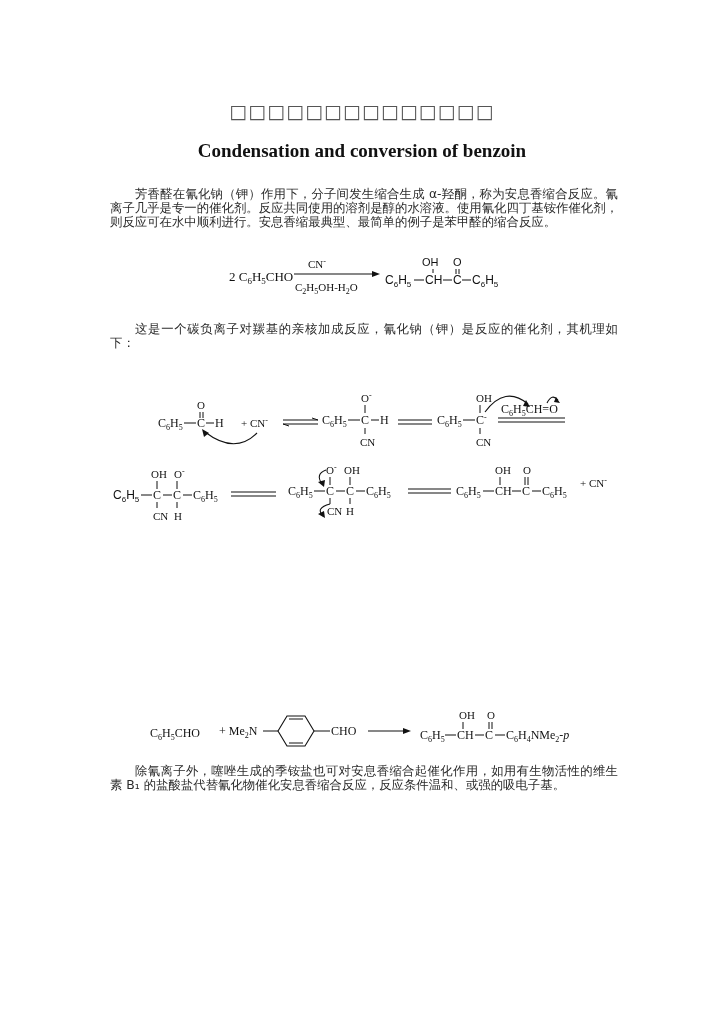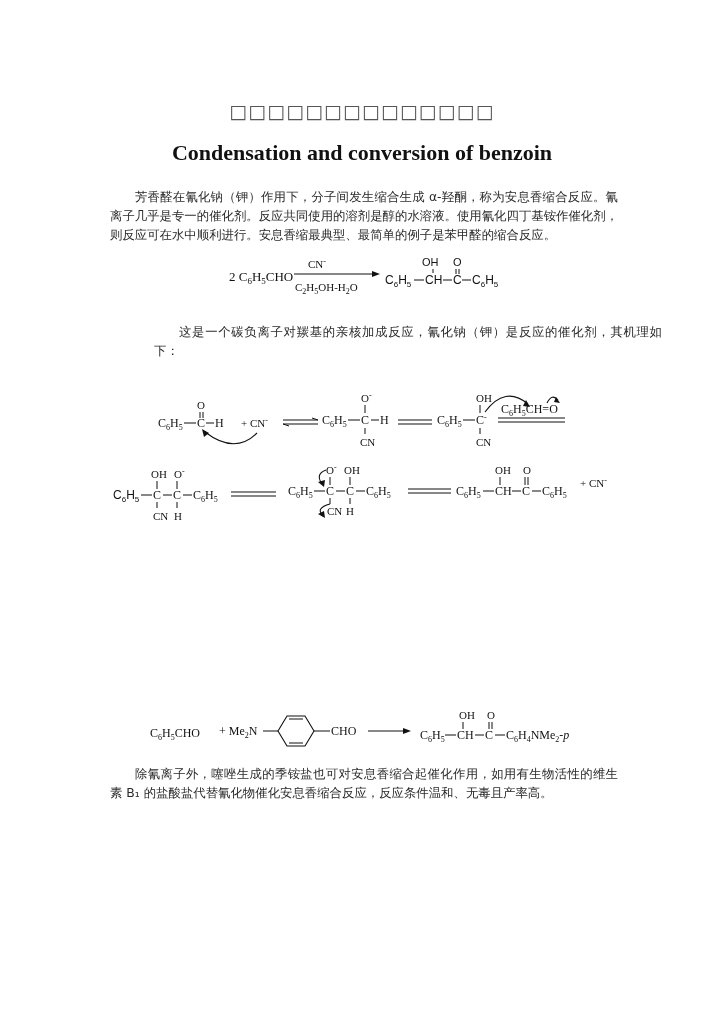--- a/index.html
+++ b/index.html
@@ -9,7 +9,7 @@
   .title-cn { position: absolute; top: 100px; left: 0; width: 724px; text-align: center;
               font-size: 19px; letter-spacing: 1px; color: #555; font-family: "DejaVu Sans", sans-serif; }
   .title-en { position: absolute; top: 140px; left: 0; width: 724px; text-align: center;
-              font-family: "Liberation Serif", serif; font-weight: bold; font-size: 22px; color: #111; }
+              font-family: "Liberation Serif", serif; font-weight: bold; font-size: 19px; color: #111; }
   .para { position: absolute; left: 110px; width: 508px; font-size: 12.4px; line-height: 19px;
           color: #2a2a2a; text-align: justify; }
   .para p { margin: 0; }

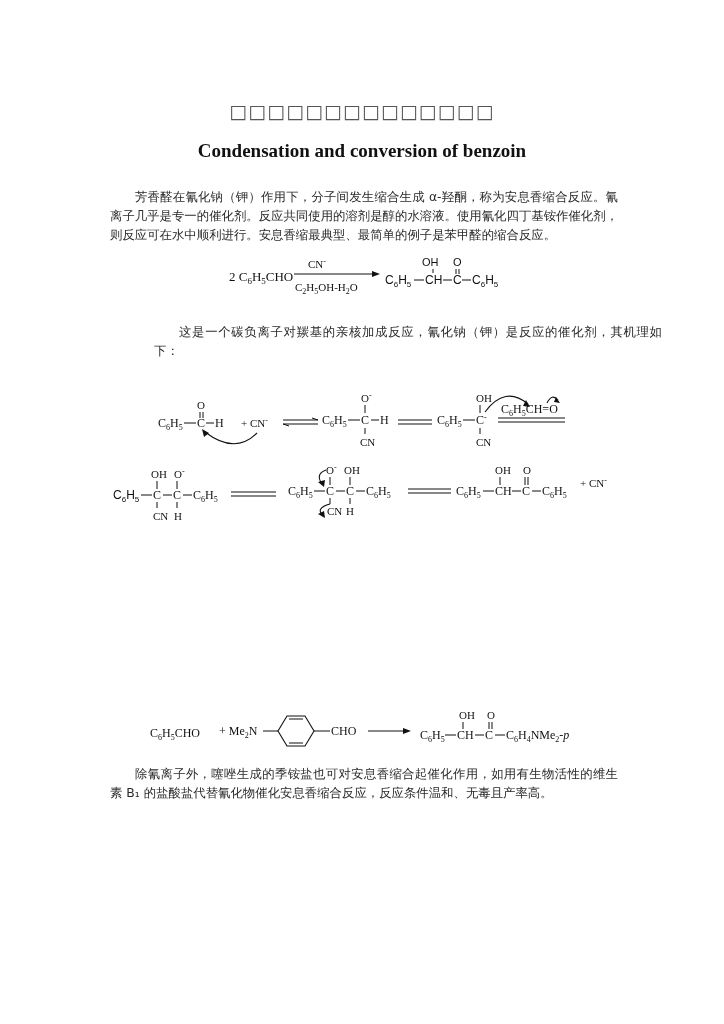--- a/index.html
+++ b/index.html
@@ -10,7 +10,7 @@
               font-size: 19px; letter-spacing: 1px; color: #555; font-family: "DejaVu Sans", sans-serif; }
   .title-en { position: absolute; top: 140px; left: 0; width: 724px; text-align: center;
               font-family: "Liberation Serif", serif; font-weight: bold; font-size: 19px; color: #111; }
-  .para { position: absolute; left: 110px; width: 508px; font-size: 12.4px; line-height: 19px;
+  .para { position: absolute; left: 110px; width: 508px; font-size: 12.4px; line-height: 14px;
           color: #2a2a2a; text-align: justify; }
   .para p { margin: 0; }
   .indent { text-indent: 25px; }

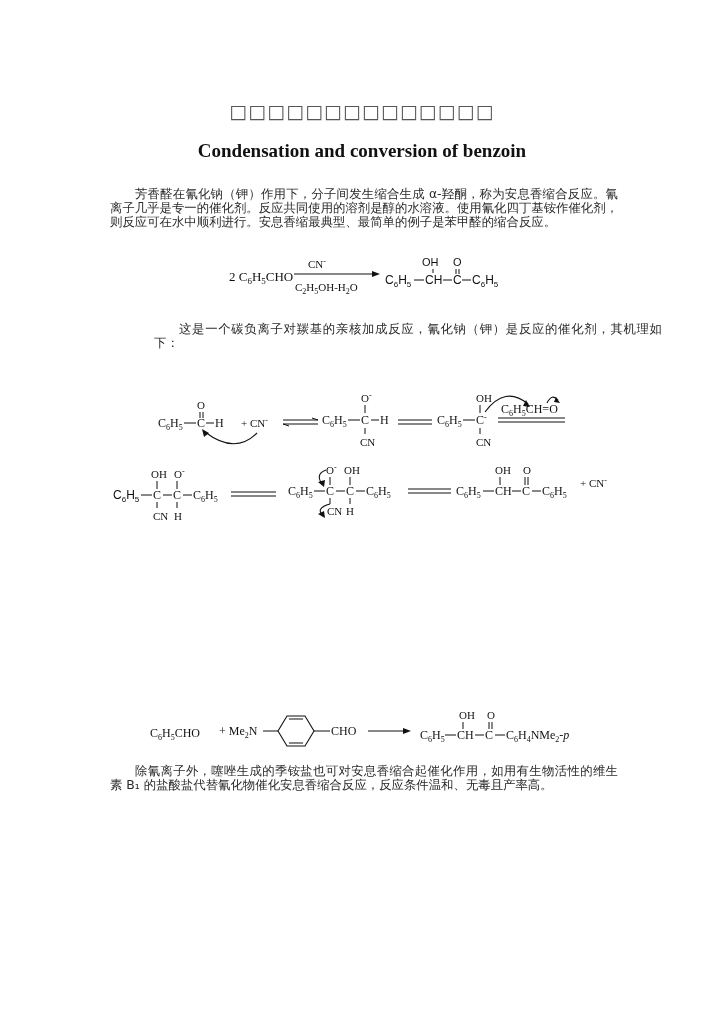--- a/index.html
+++ b/index.html
@@ -53,7 +53,7 @@
     </g>
   </svg>
 
-  <div class="para" style="top:322px;margin-left:44px;">
+  <div class="para" style="top:322px;">
     <p class="indent">这是一个碳负离子对羰基的亲核加成反应，氰化钠（钾）是反应的催化剂，其机理如下：</p>
   </div>
 

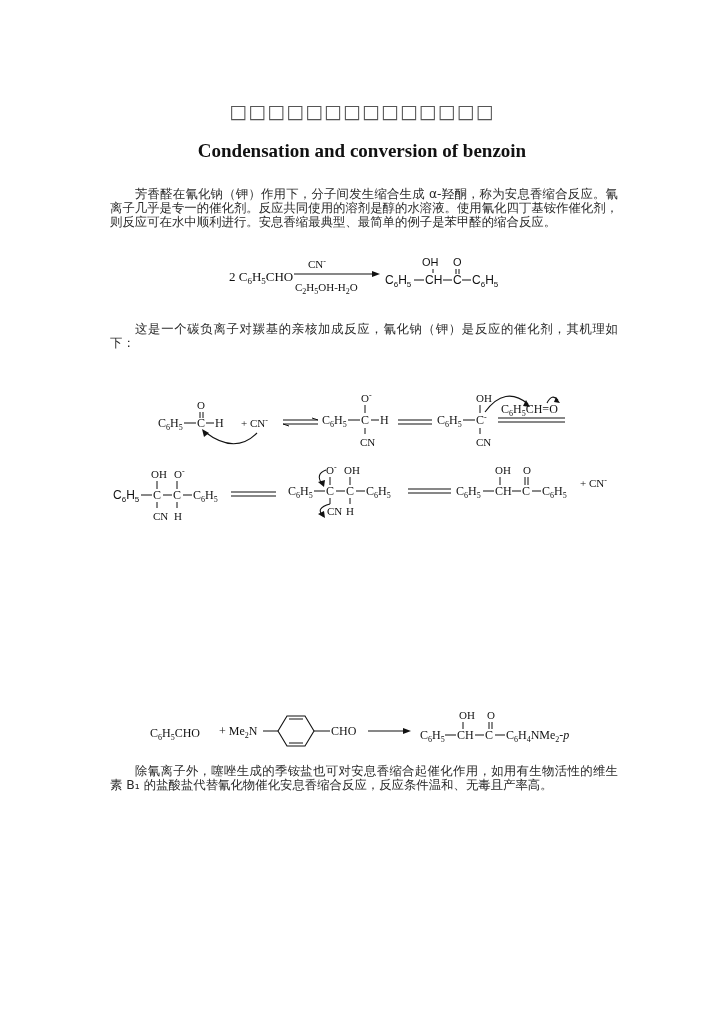--- a/index.html
+++ b/index.html
@@ -185,7 +185,7 @@
   </svg>
 
   <div class="para" style="top:764px;">
-    <p class="indent">除氰离子外，噻唑生成的季铵盐也可对安息香缩合起催化作用，如用有生物活性的维生素 B₁ 的盐酸盐代替氰化物催化安息香缩合反应，反应条件温和、无毒且产率高。</p>
+    <p class="indent">除氰离子外，噻唑生成的季铵盐也可对安息香缩合起催化作用，如用有生物活性的维生素 B₁ 的盐酸盐代替氰化物催化安息香缩合反应，反应条件温和、或强的吸电子基。</p>
   </div>
 
 

